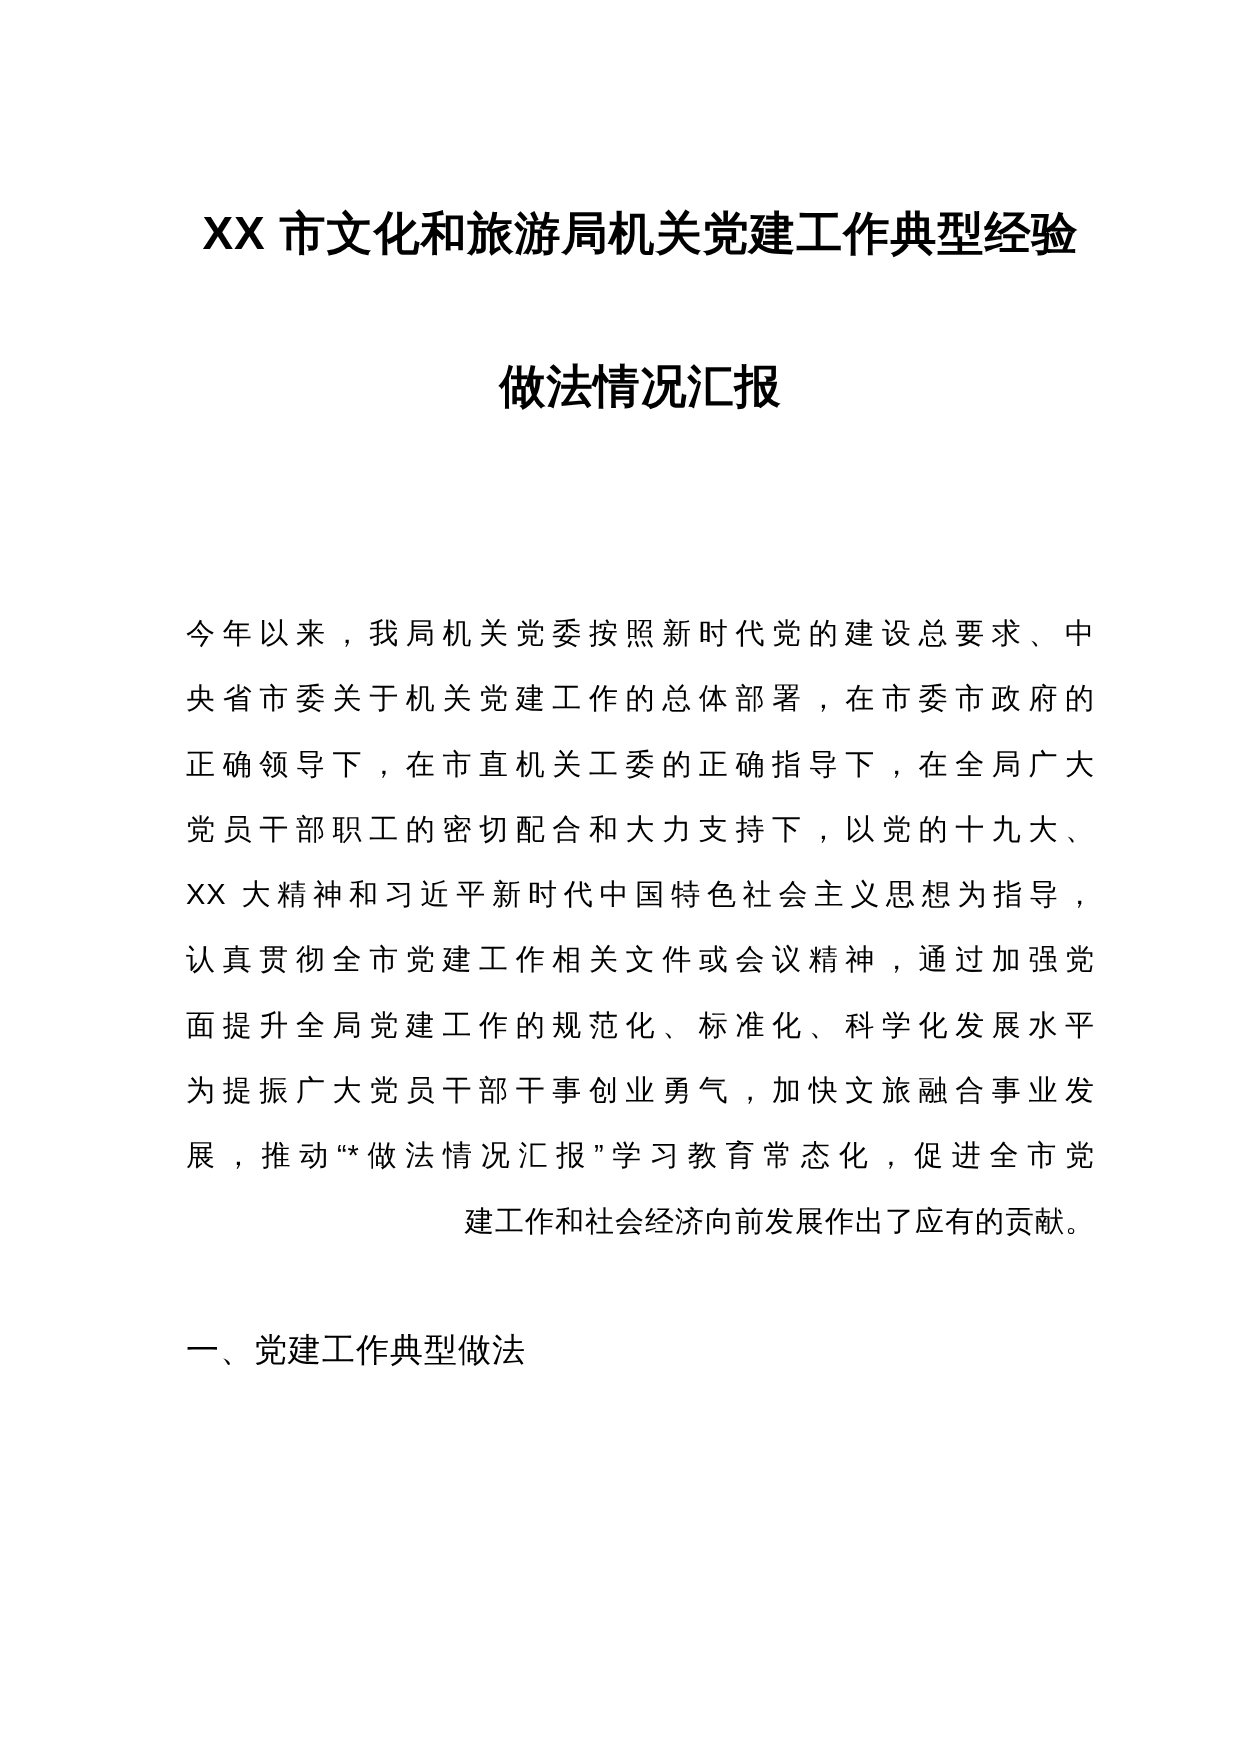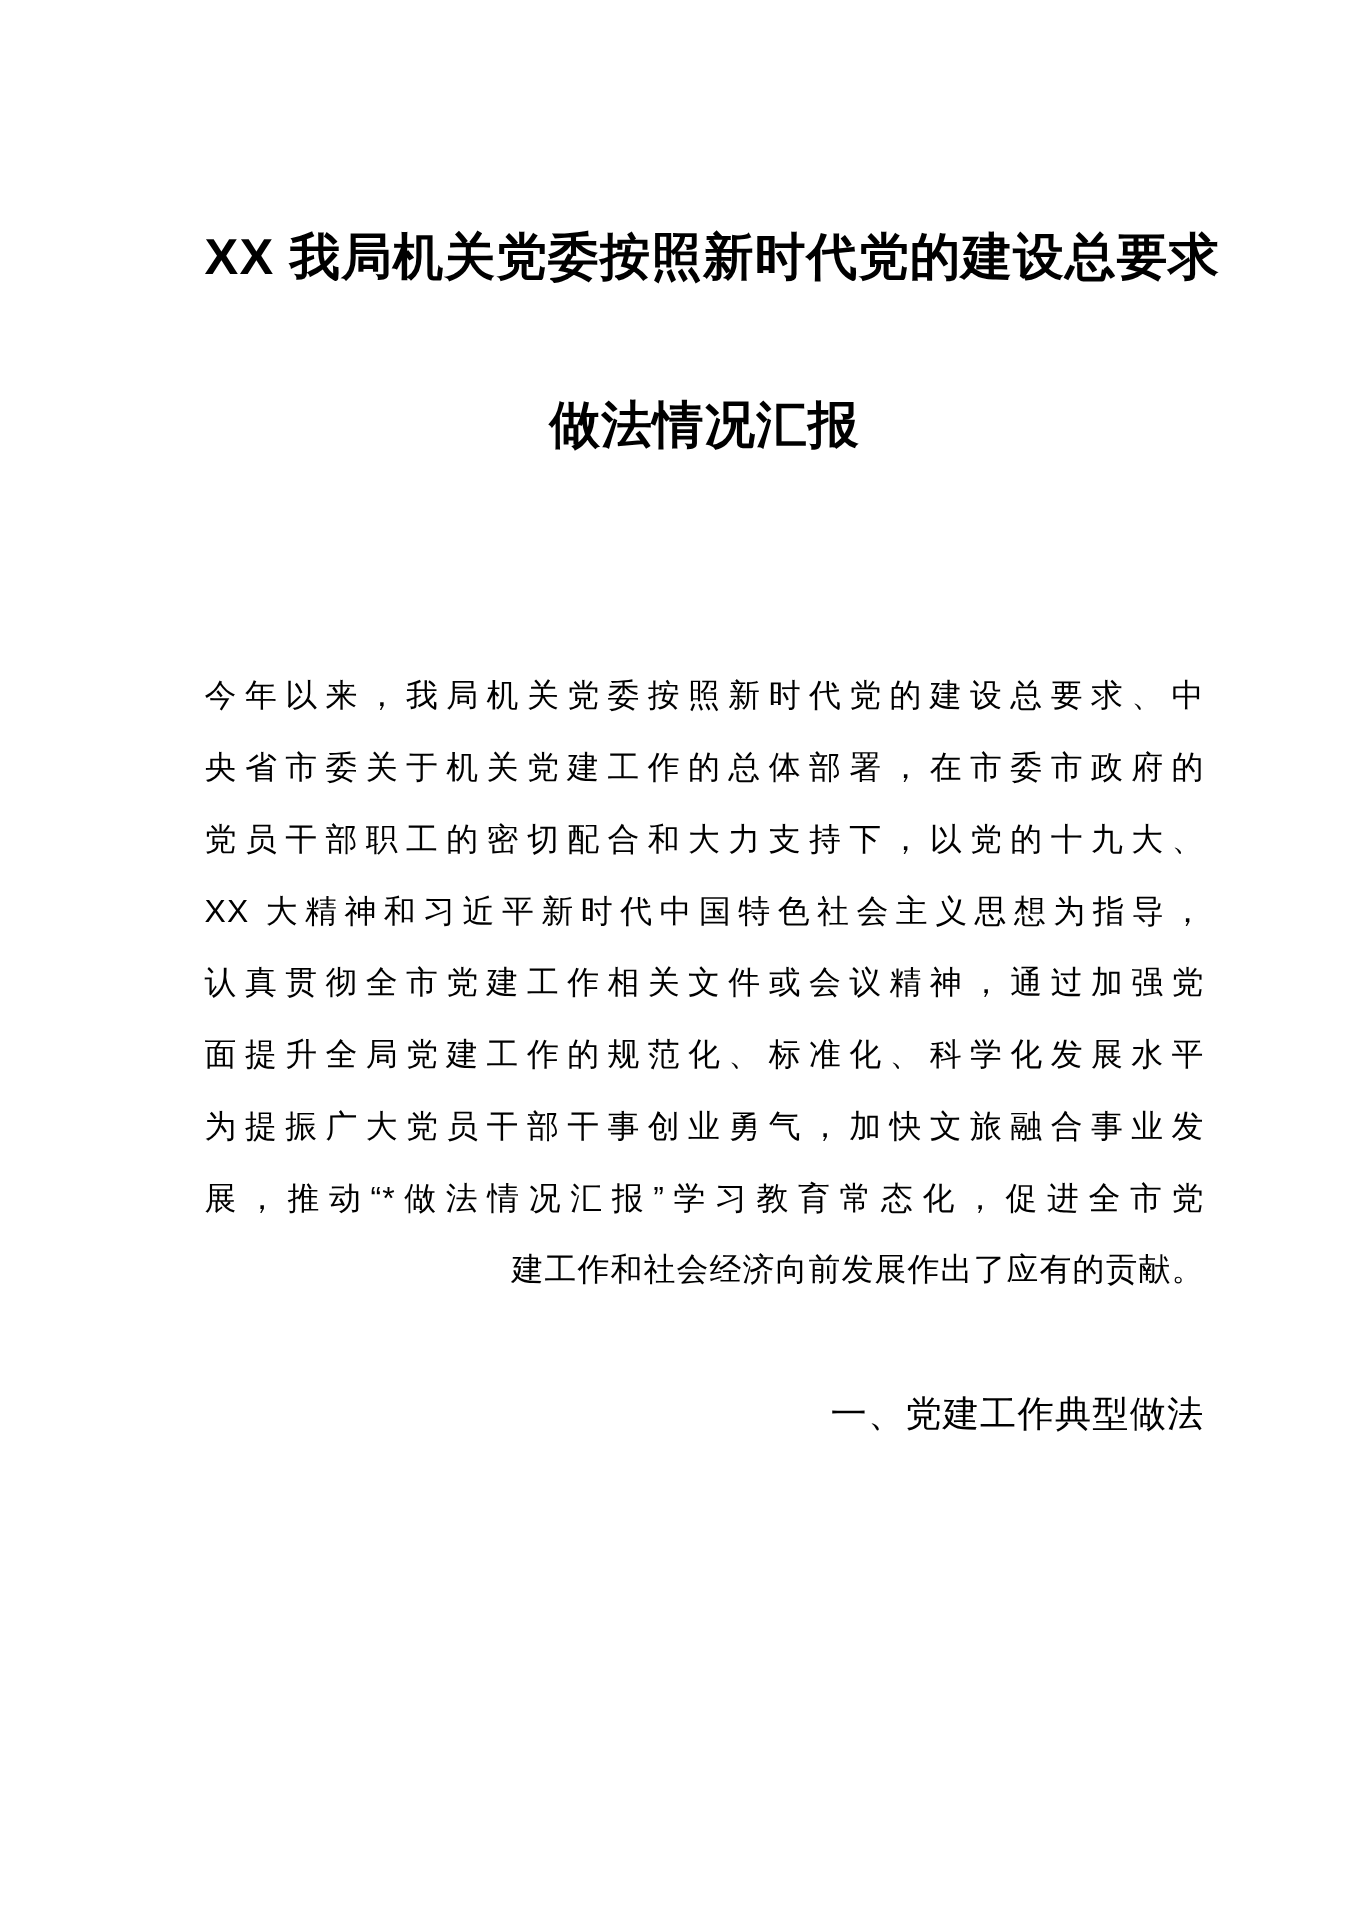--- a/index.html
+++ b/index.html
@@ -68,7 +68,7 @@
   <div class="content">
 
     <div class="doc-title">
-      <div class="title-line t1">XX 我局机关党委按照新时代党的建设总要求</div>
+      <div class="title-line t1">XX 市文化和旅游局机关党建工作典型经验</div>
       <div class="title-line t2">做法情况汇报</div>
     </div>
 

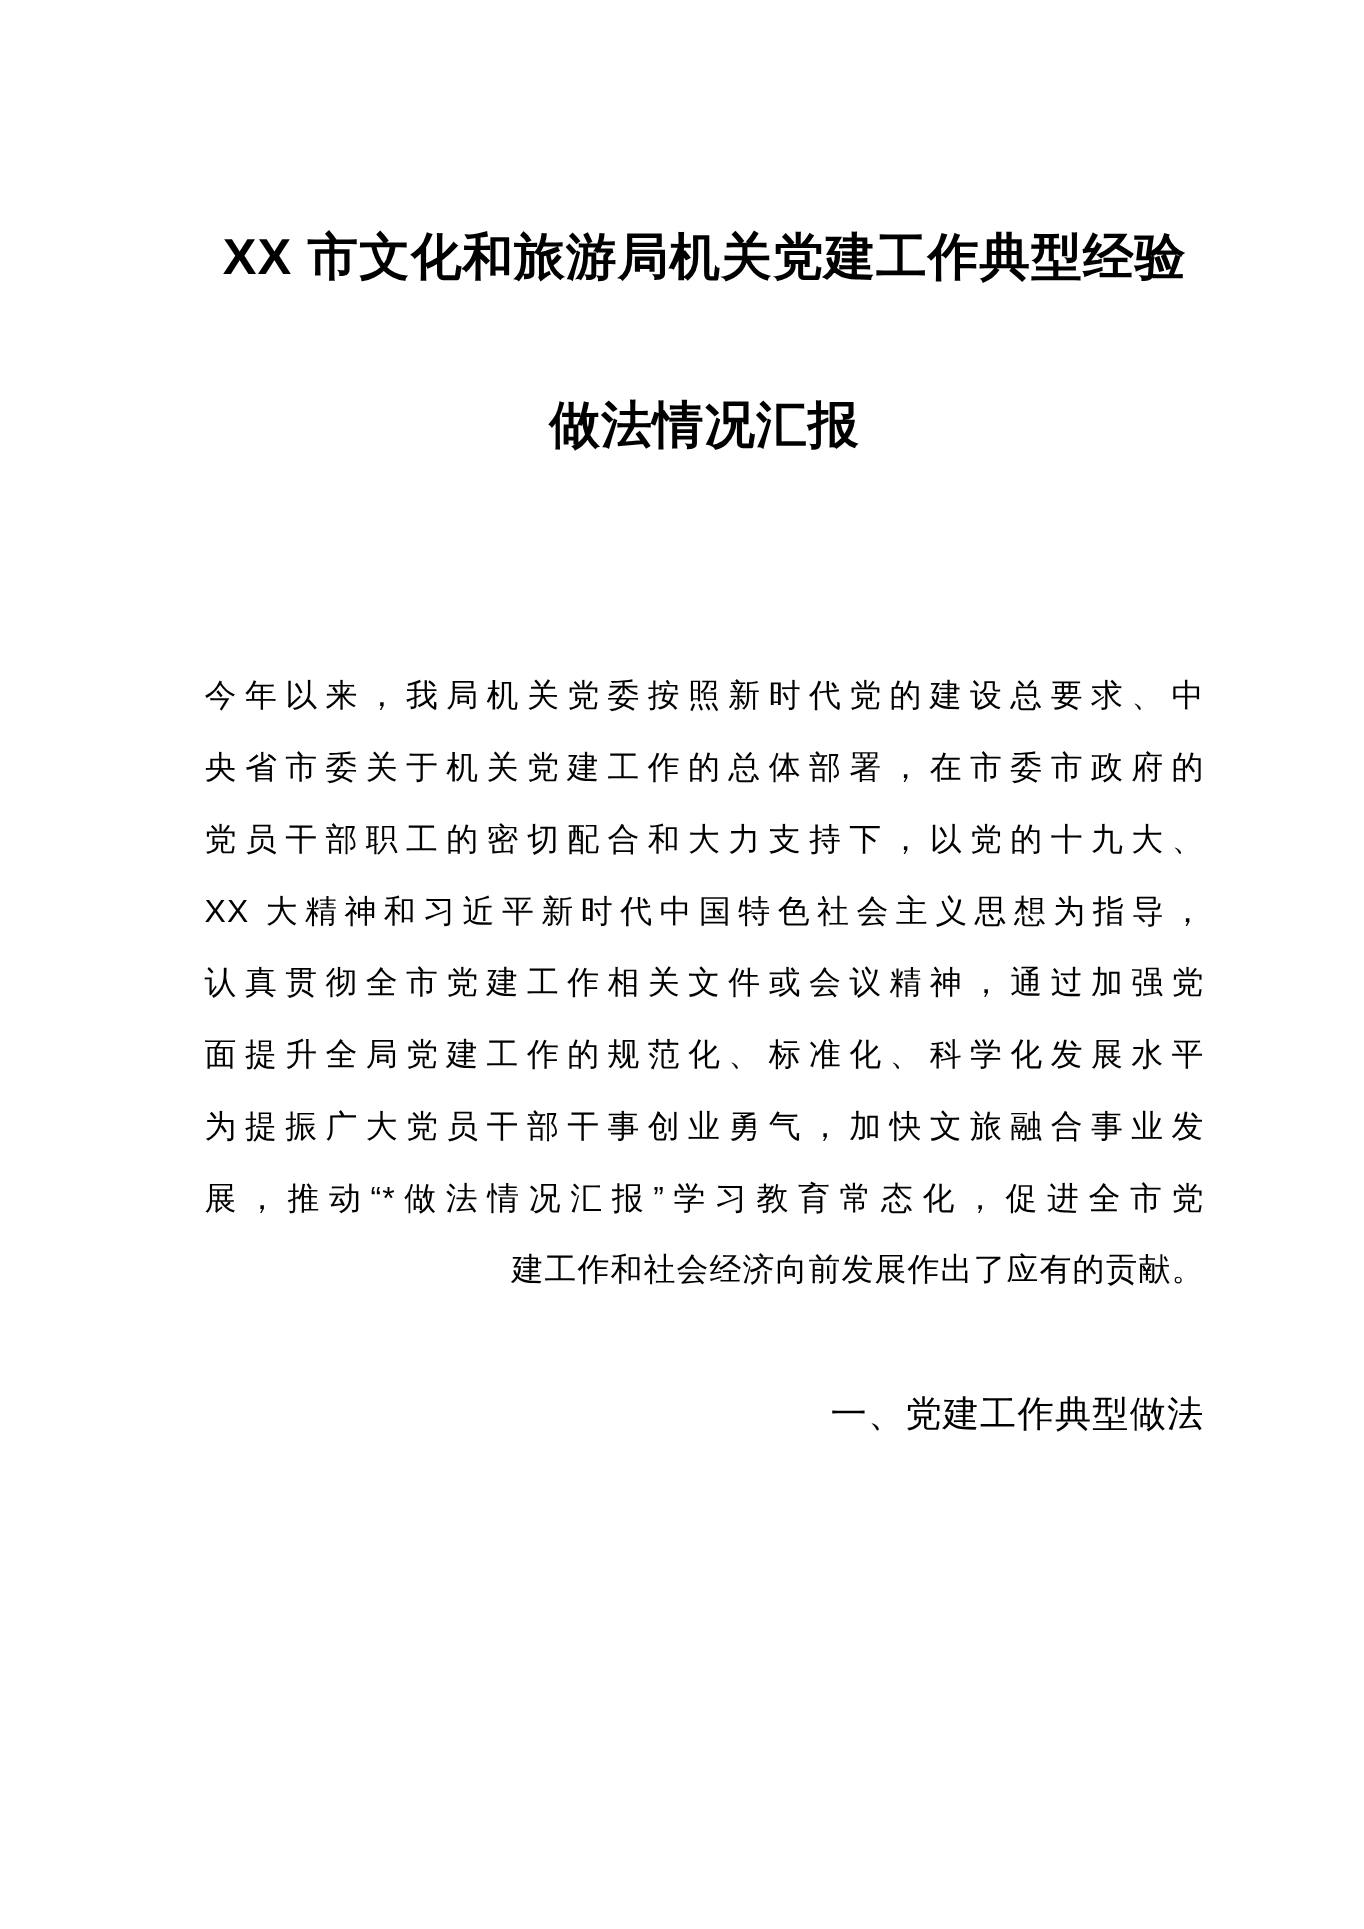--- a/index.html
+++ b/index.html
@@ -75,6 +75,7 @@
     <div class="body-para">
       <div class="line just">今年以来，我局机关党委按照新时代党的建设总要求、中</div>
       <div class="line just">央省市委关于机关党建工作的总体部署，在市委市政府的</div>
+      <div class="line just">正确领导下，在市直机关工委的正确指导下，在全局广大</div>
       <div class="line just">党员干部职工的密切配合和大力支持下，以党的十九大、</div>
       <div class="line just">XX 大精神和习近平新时代中国特色社会主义思想为指导，</div>
       <div class="line just">认真贯彻全市党建工作相关文件或会议精神，通过加强党</div>

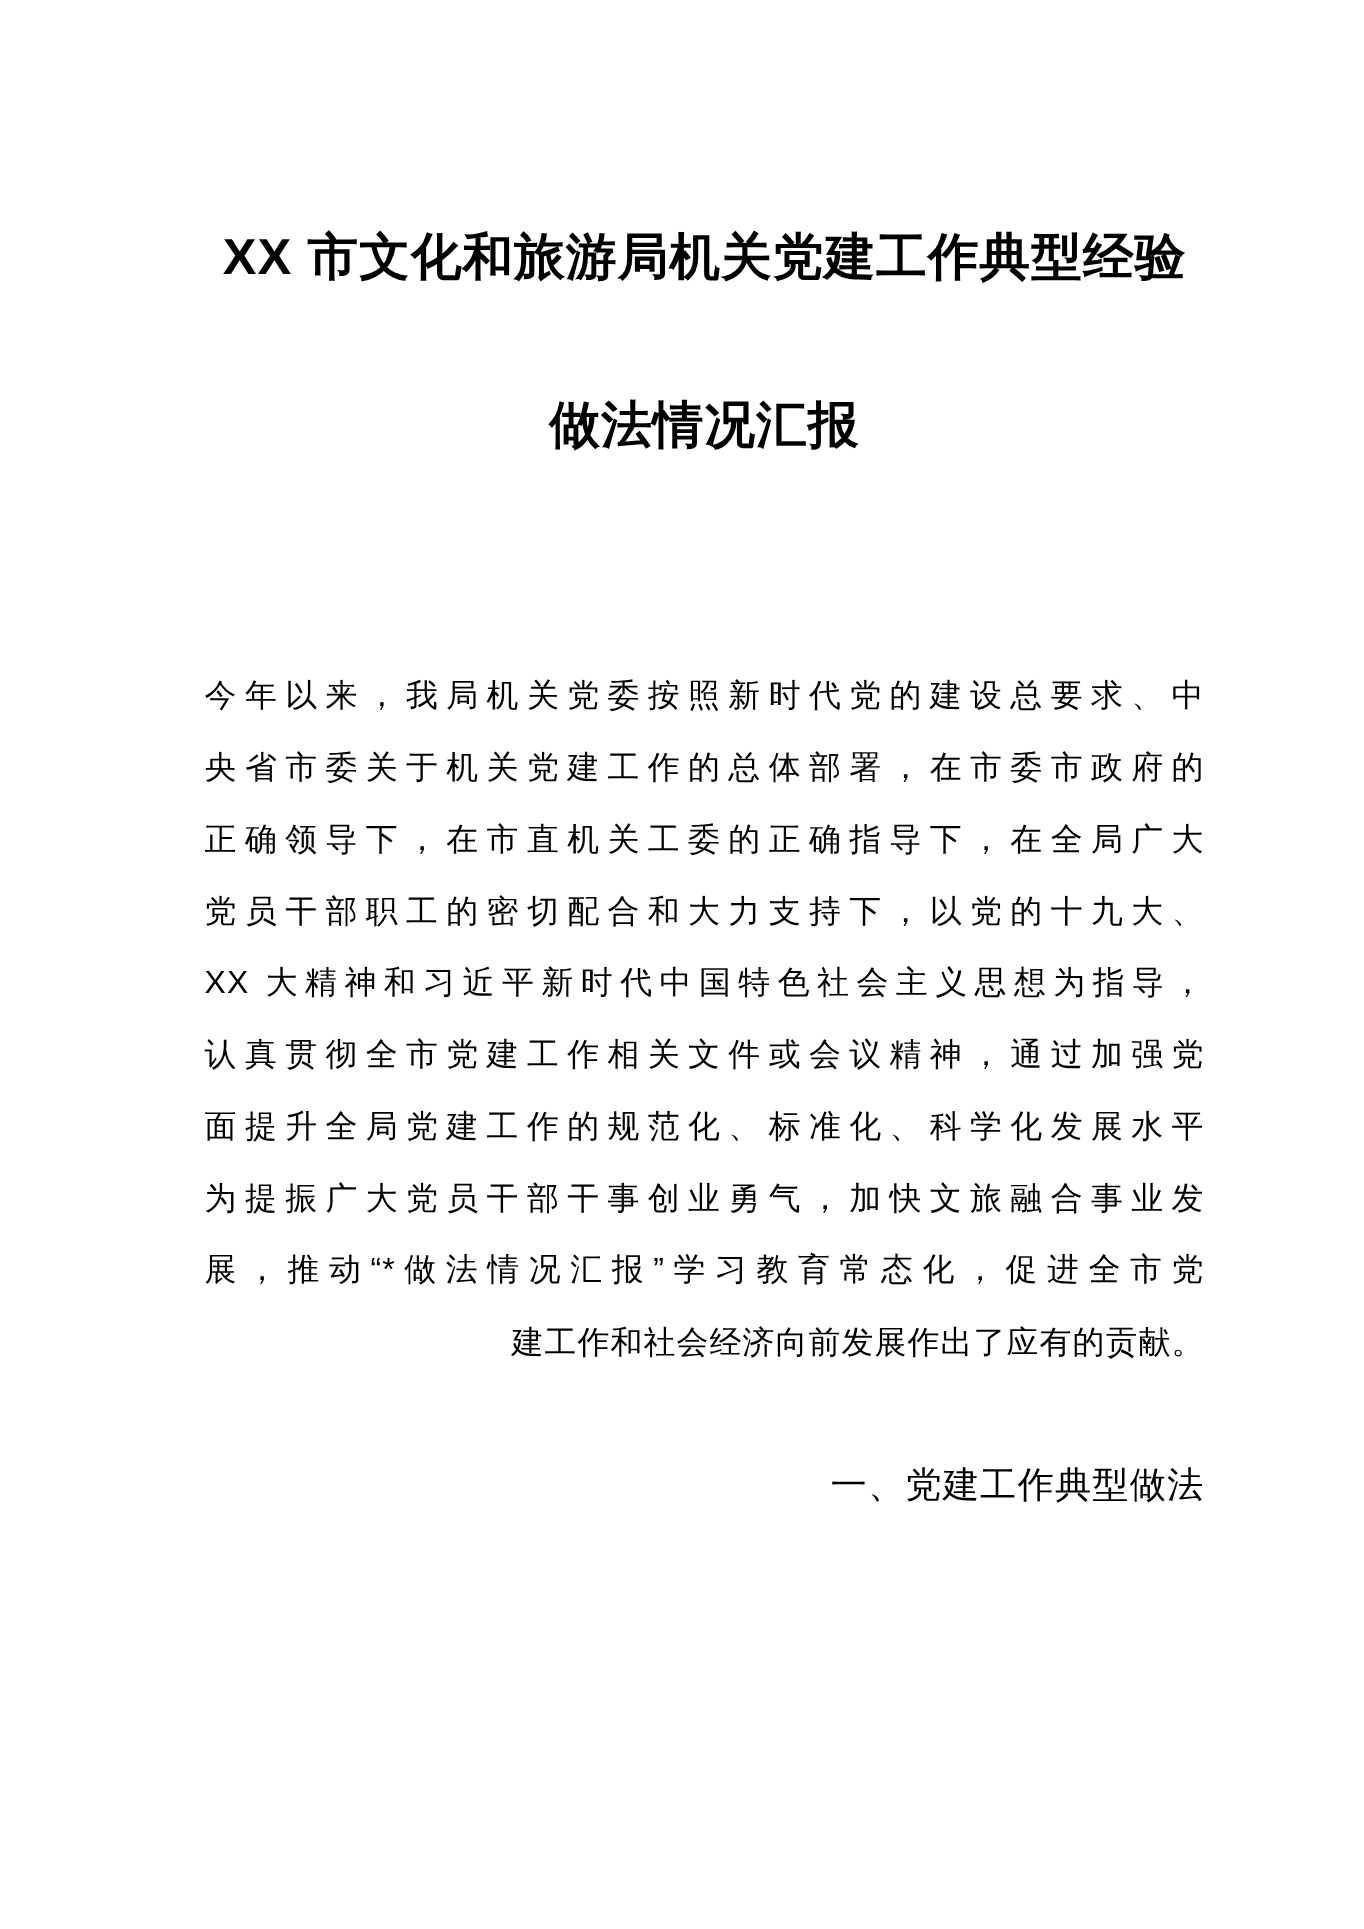--- a/index.html
+++ b/index.html
@@ -50,7 +50,7 @@
     line-height: 65.3px;
     letter-spacing: 1px;
     font-weight: 400;
-    text-align: right;
+    text-align: left;
   }
   .subsection-heading {
     margin-top: 65px;

